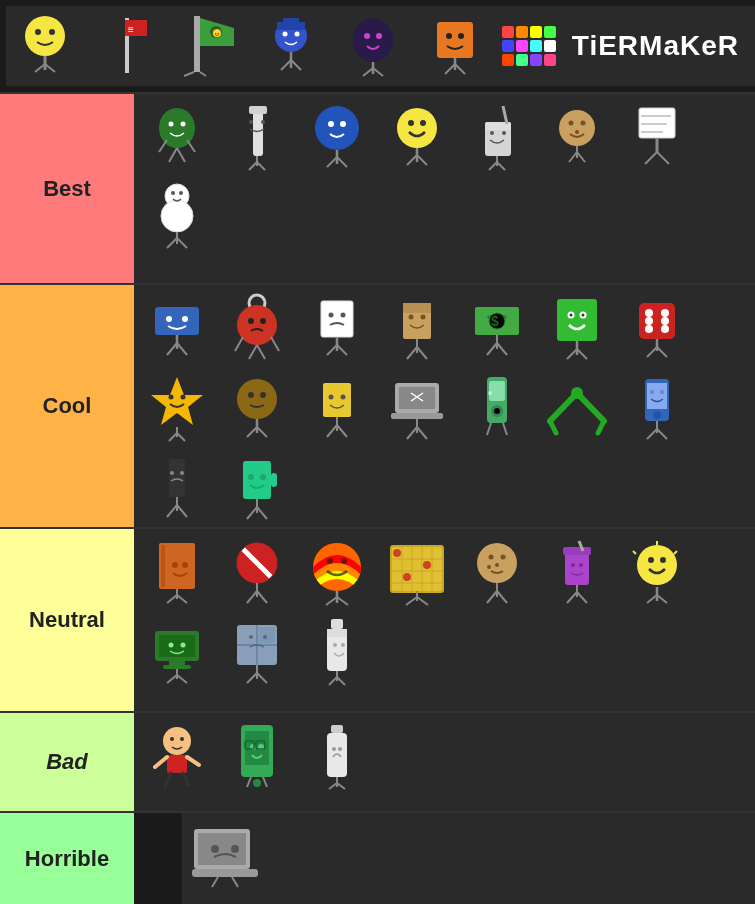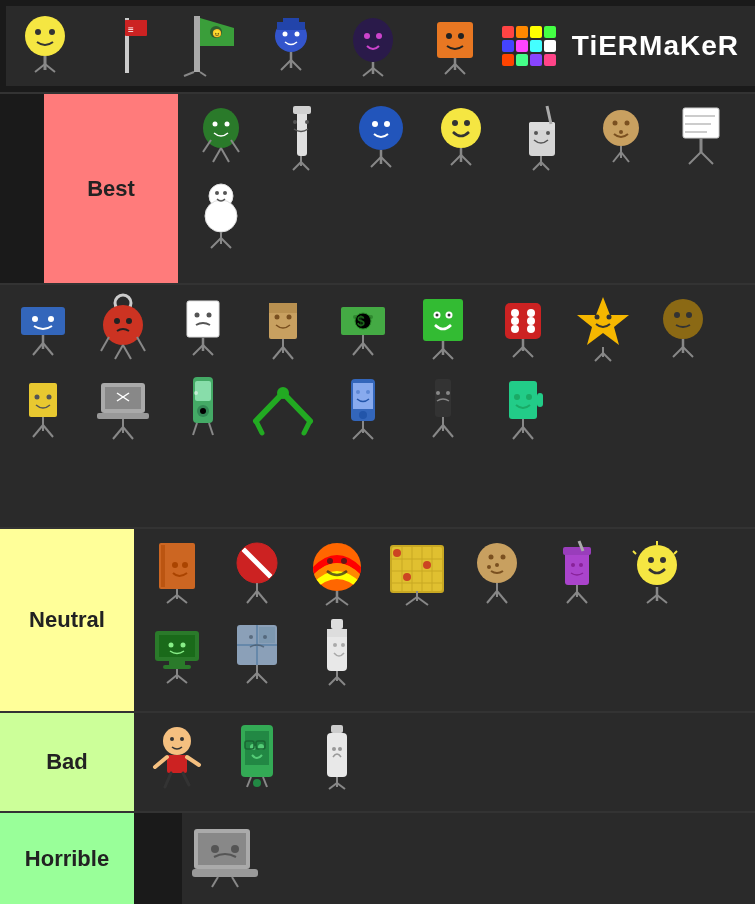--- a/index.html
+++ b/index.html
@@ -195,7 +195,7 @@
     </div>
   </div>
 
-  <div class="tier-row" style="min-height:180px; flex:2.5;padding-left:44px;">
+  <div class="tier-row" style="min-height:180px; flex:2.5;">
     <div class="tier-label tier-best">
       <span>Best</span>
     </div>

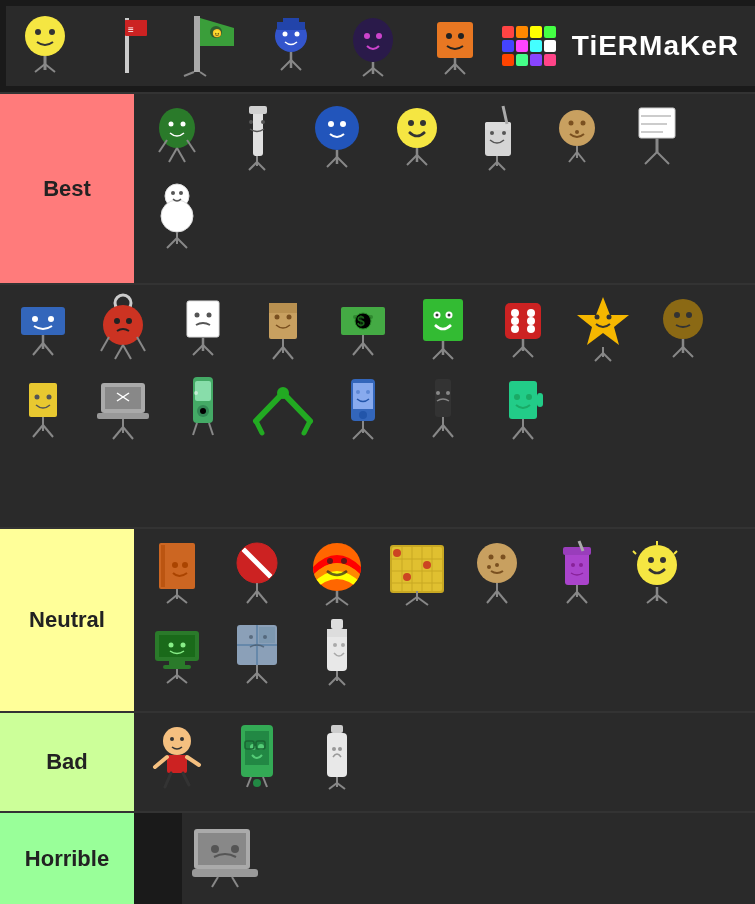--- a/index.html
+++ b/index.html
@@ -306,6 +306,9 @@
   </div>
 
   <div class="tier-row" style="min-height:240px; flex:3.2;">
+    <div class="tier-label tier-cool">
+      <span>Cool</span>
+    </div>
     <div class="tier-content">
 
       <div class="char-container">

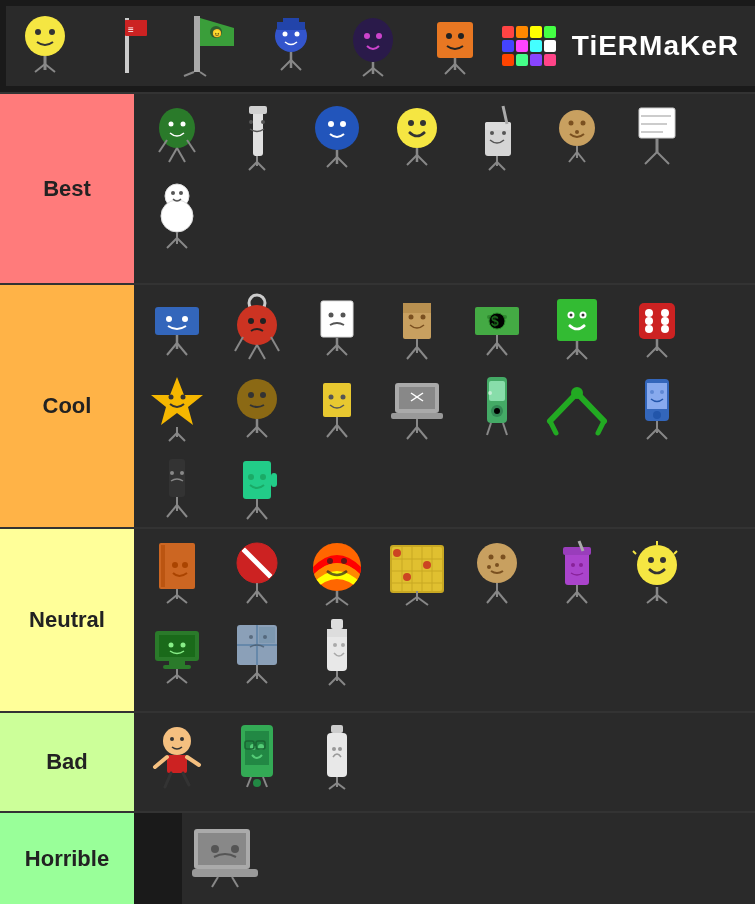--- a/index.html
+++ b/index.html
@@ -51,7 +51,7 @@
     .tier-best { background-color: #ff7b7b; }
     .tier-cool { background-color: #ffb347; }
     .tier-neutral { background-color: #ffff99; align-items: center; }
-    .tier-bad { background-color: #ccff99; }
+    .tier-bad { background-color: #ccff99; font-style: italic; }
     .tier-horrible { background-color: #99ff99; }
 
     .tiermaker-logo {

